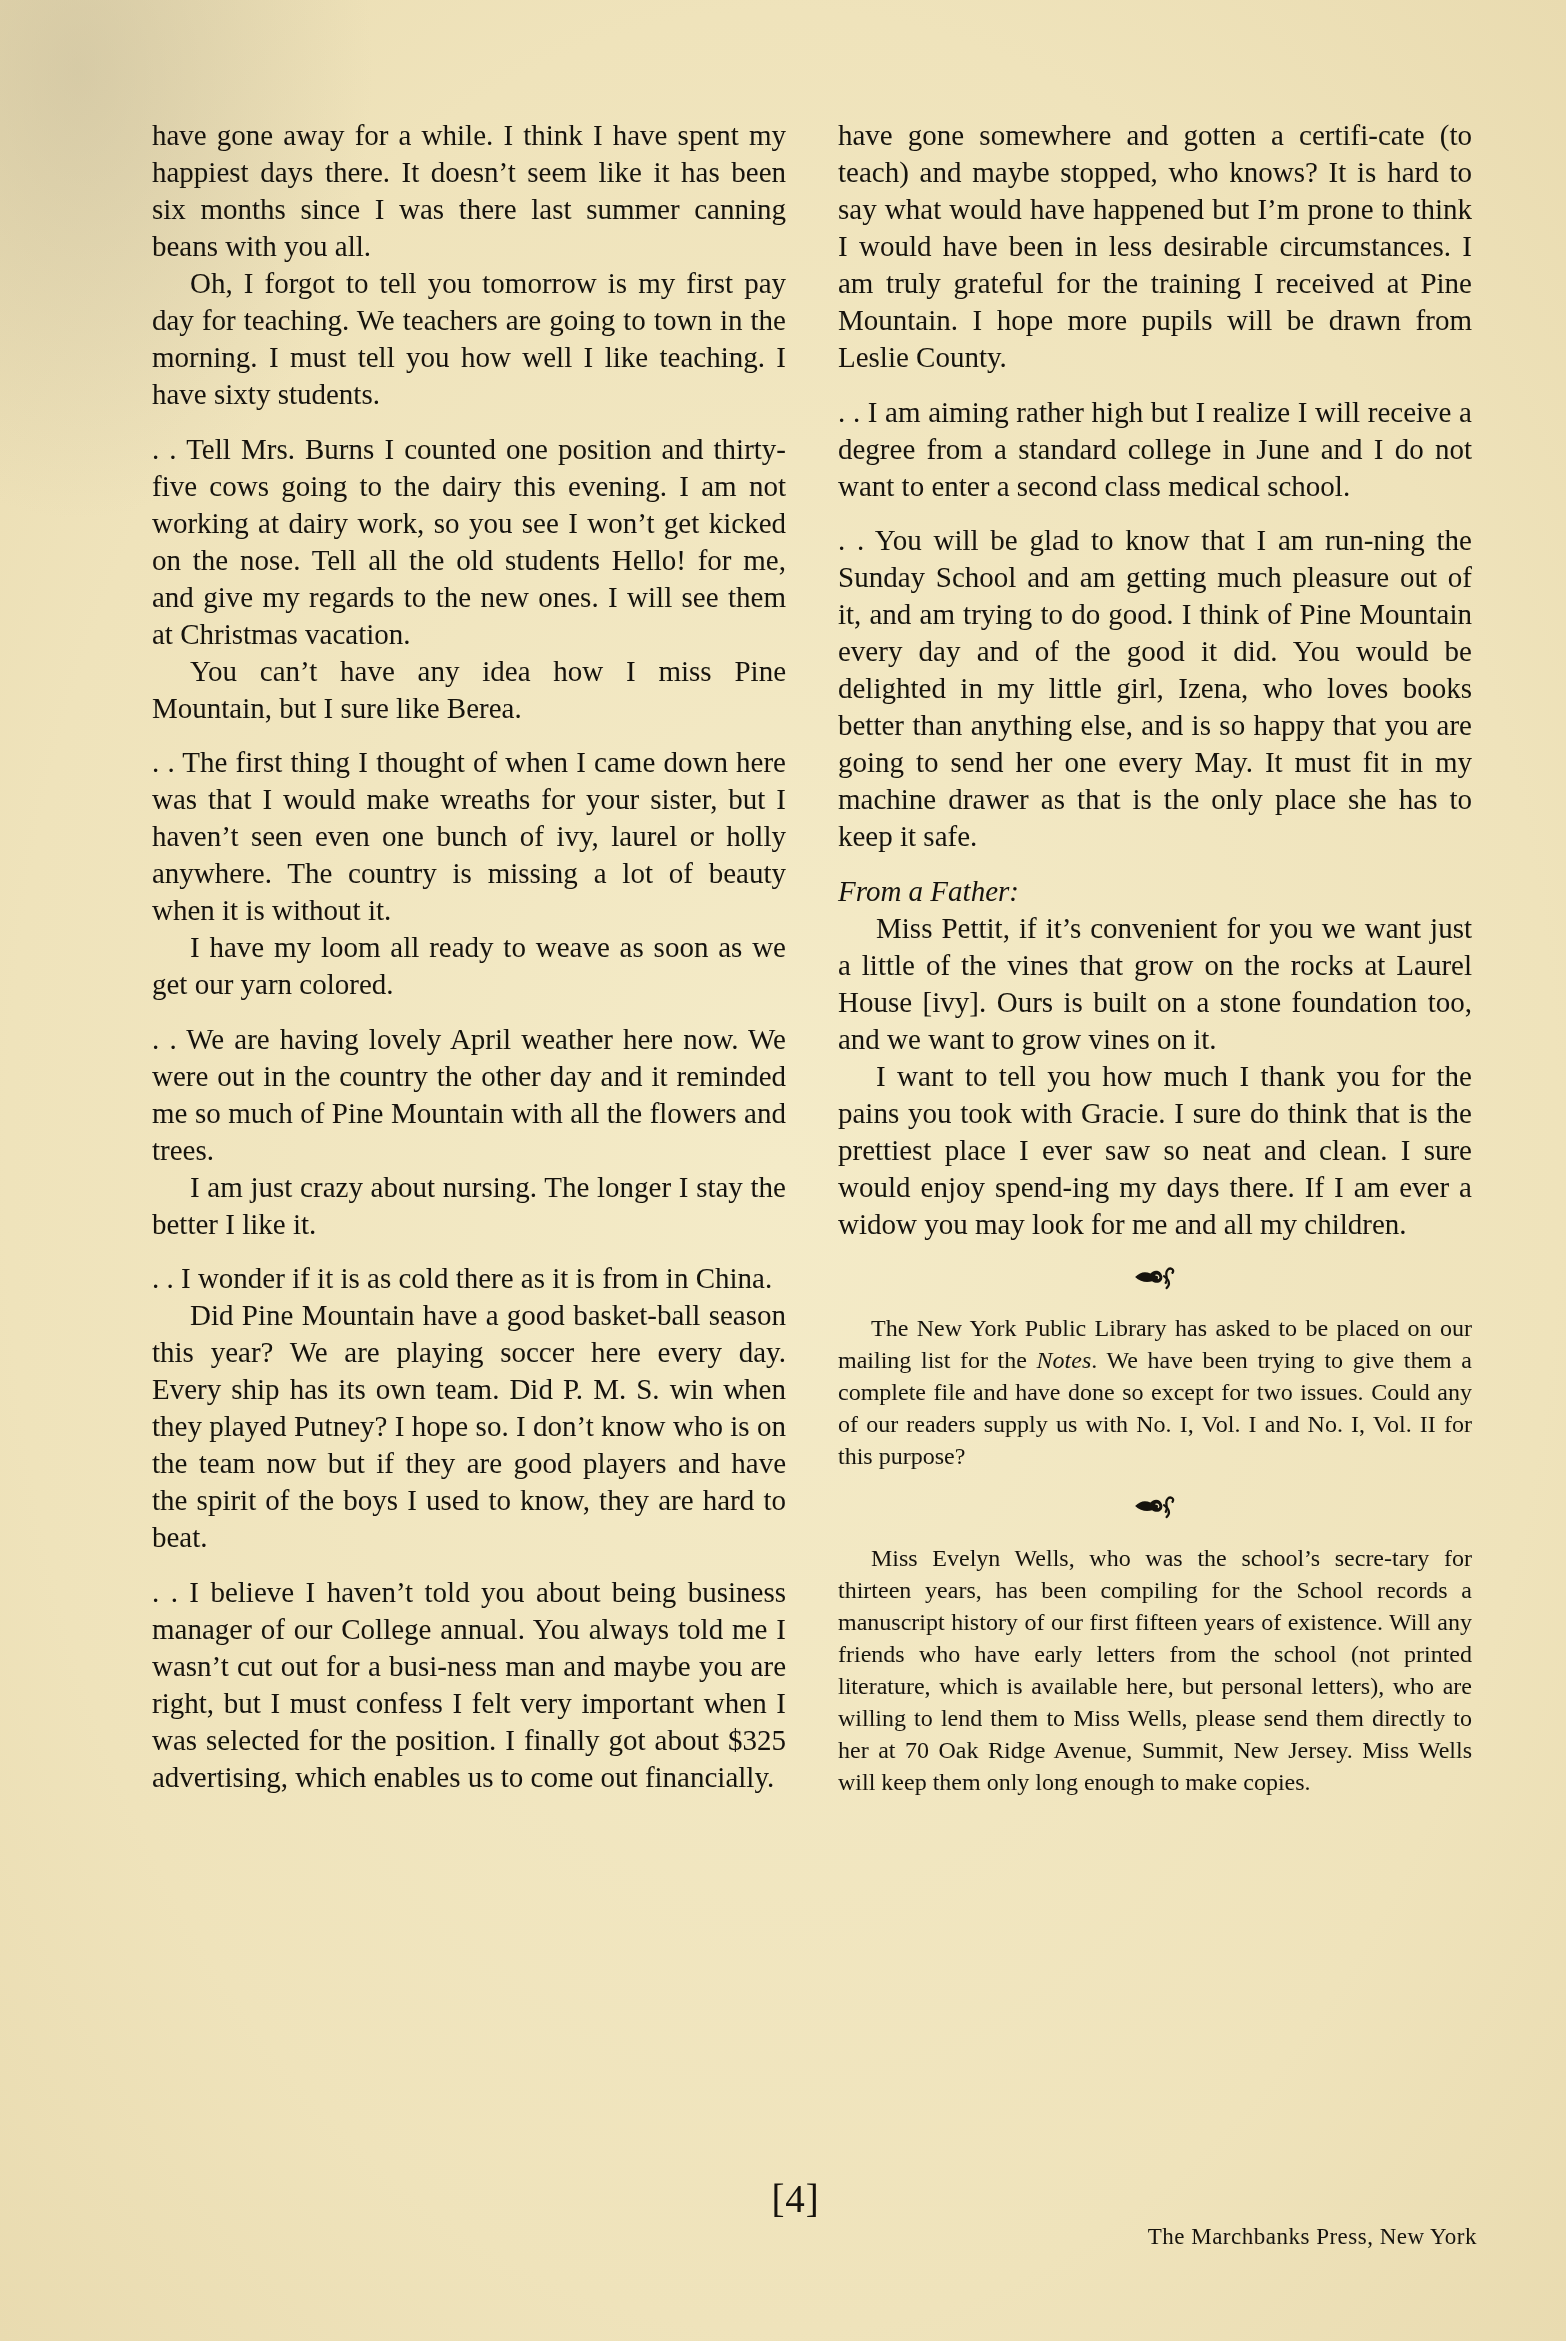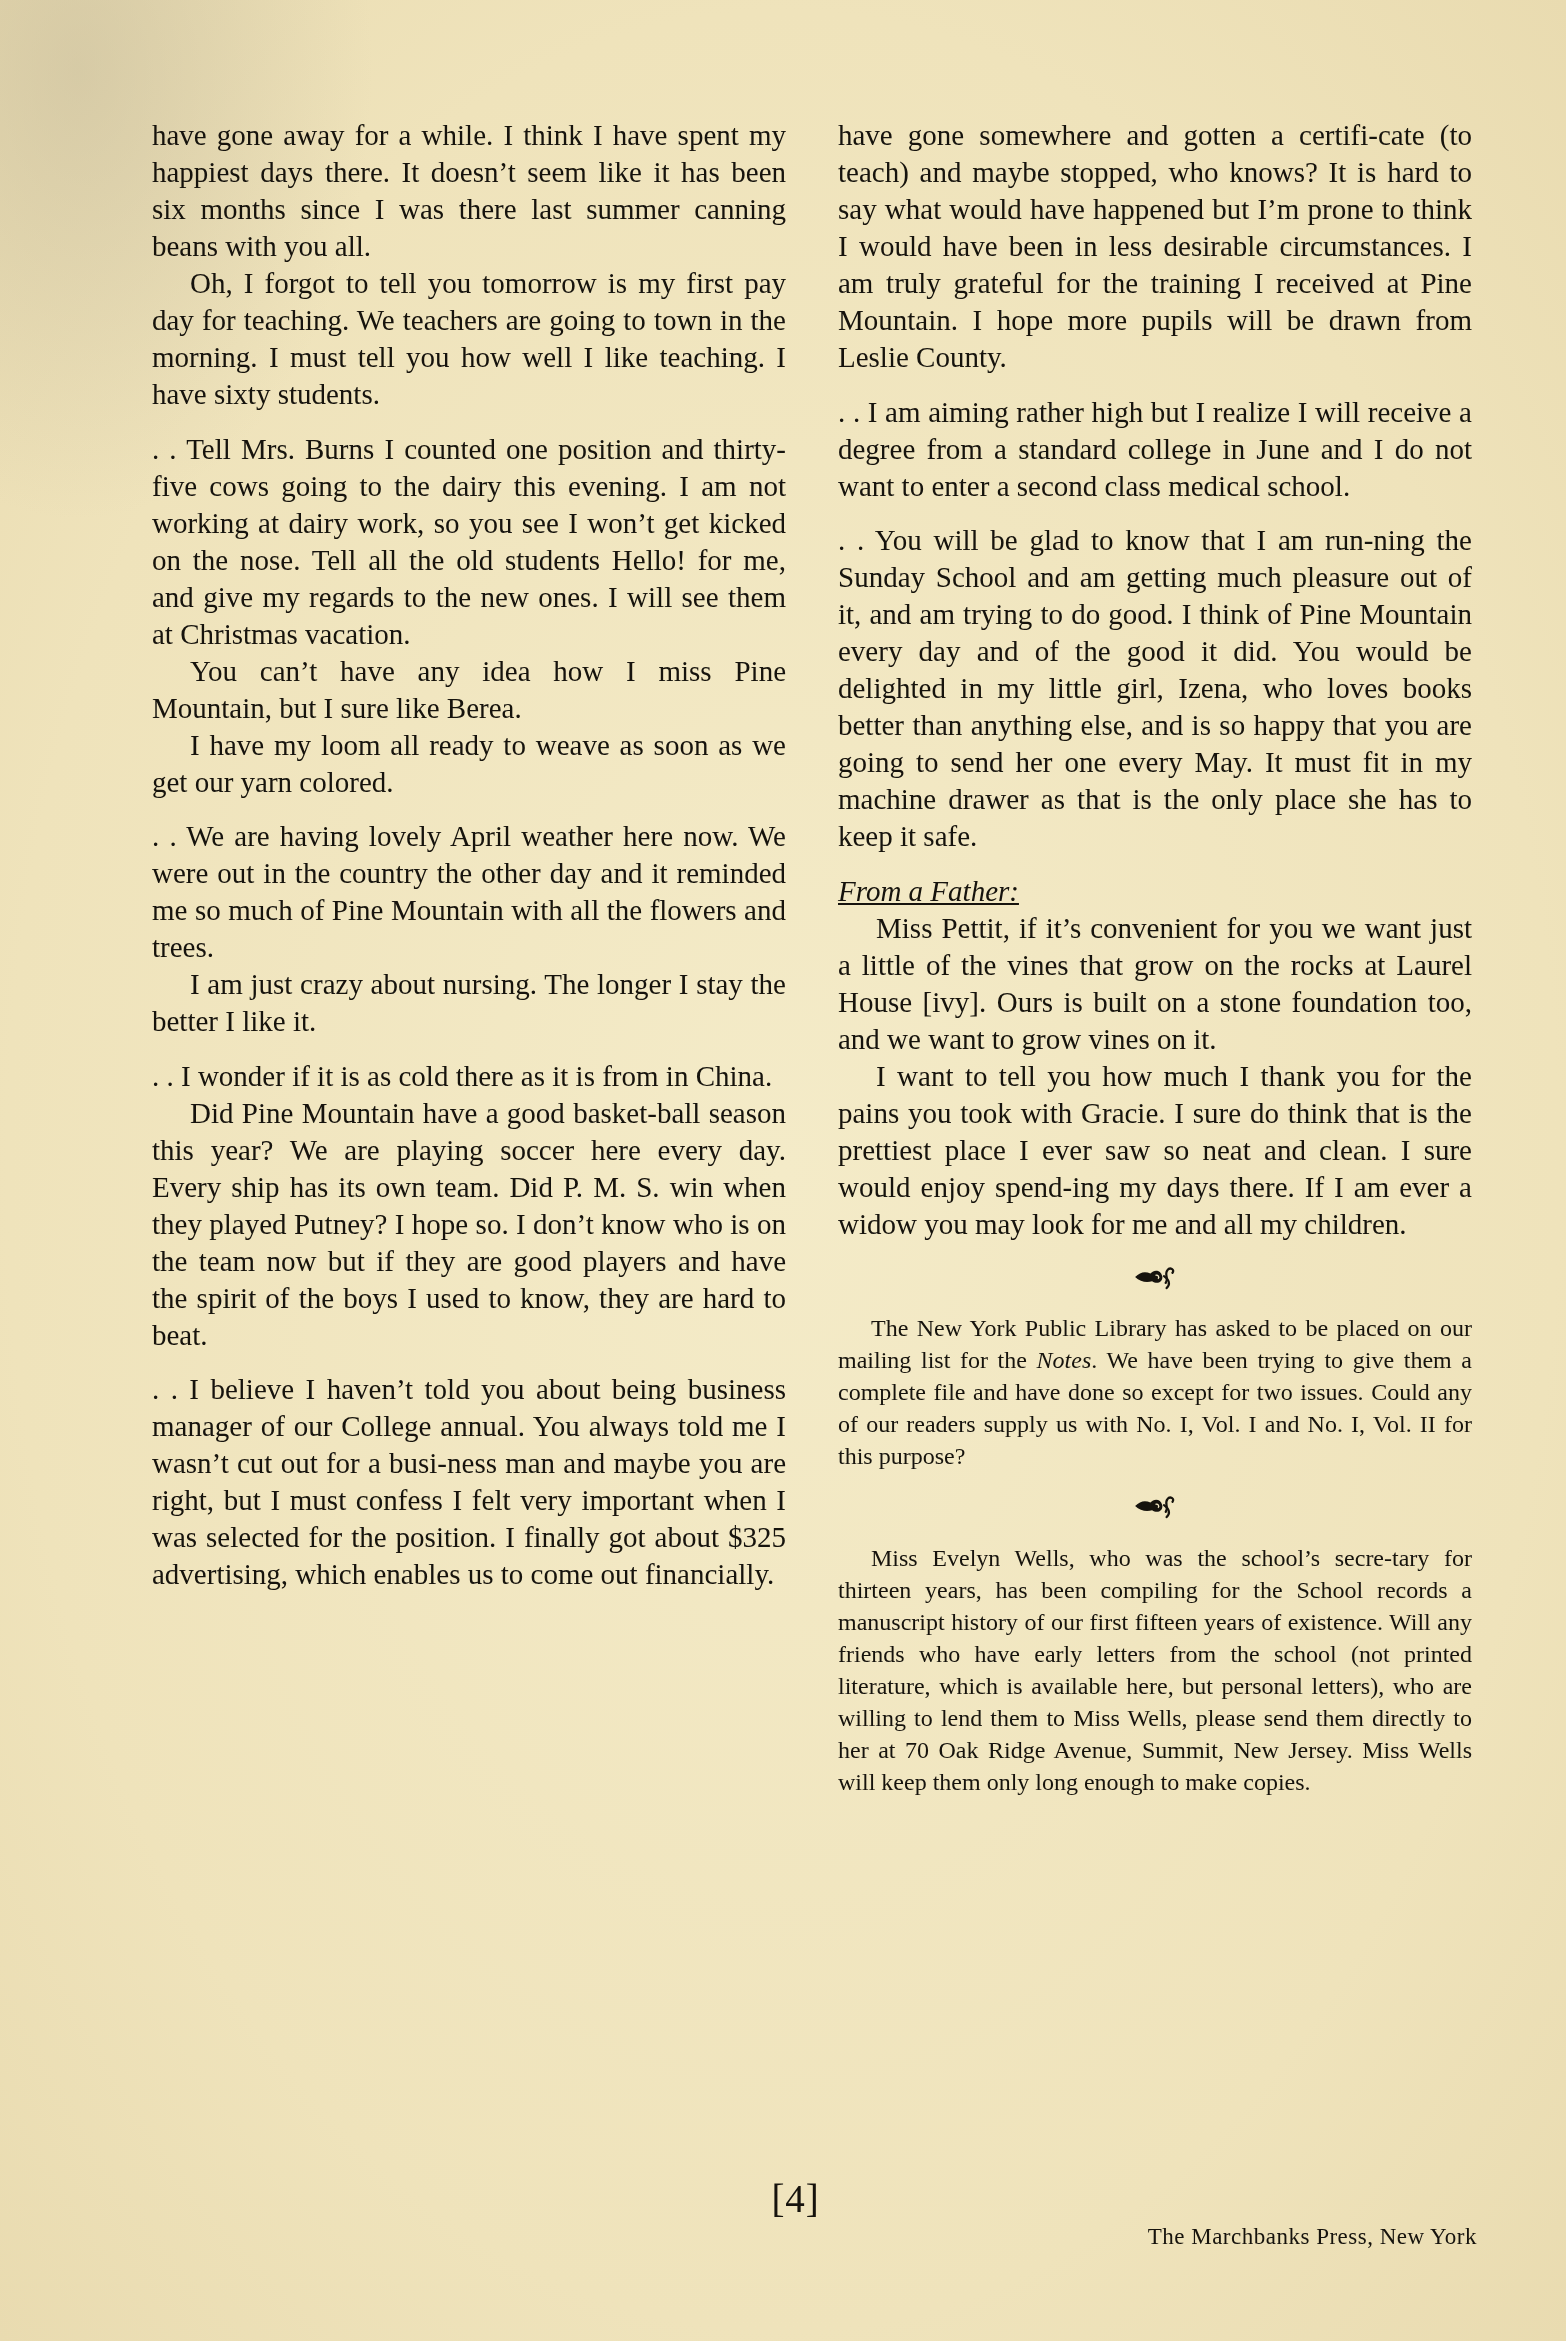--- a/index.html
+++ b/index.html
@@ -99,6 +99,7 @@
     <p class="indent lastline-left">Oh, I forgot to tell you tomorrow is my first pay day for teaching. We teachers are going to town in the morning. I must tell you how well I like teaching. I have sixty students.</p>
     <p class="gap lastline-left">. . Tell Mrs. Burns I counted one position and thirty-five cows going to the dairy this evening. I am not working at dairy work, so you see I won’t get kicked on the nose. Tell all the old students Hello! for me, and give my regards to the new ones. I will see them at Christmas vacation.</p>
     <p class="indent lastline-left">You can’t have any idea how I miss Pine Mountain, but I sure like Berea.</p>
+    <p class="gap lastline-left">. . The first thing I thought of when I came down here was that I would make wreaths for your sister, but I haven’t seen even one bunch of ivy, laurel or holly anywhere. The country is missing a lot of beauty when it is without it.</p>
     <p class="indent lastline-left">I have my loom all ready to weave as soon as we get our yarn colored.</p>
     <p class="gap lastline-left">. . We are having lovely April weather here now. We were out in the country the other day and it reminded me so much of Pine Mountain with all the flowers and trees.</p>
     <p class="indent lastline-left">I am just crazy about nursing. The longer I stay the better I like it.</p>

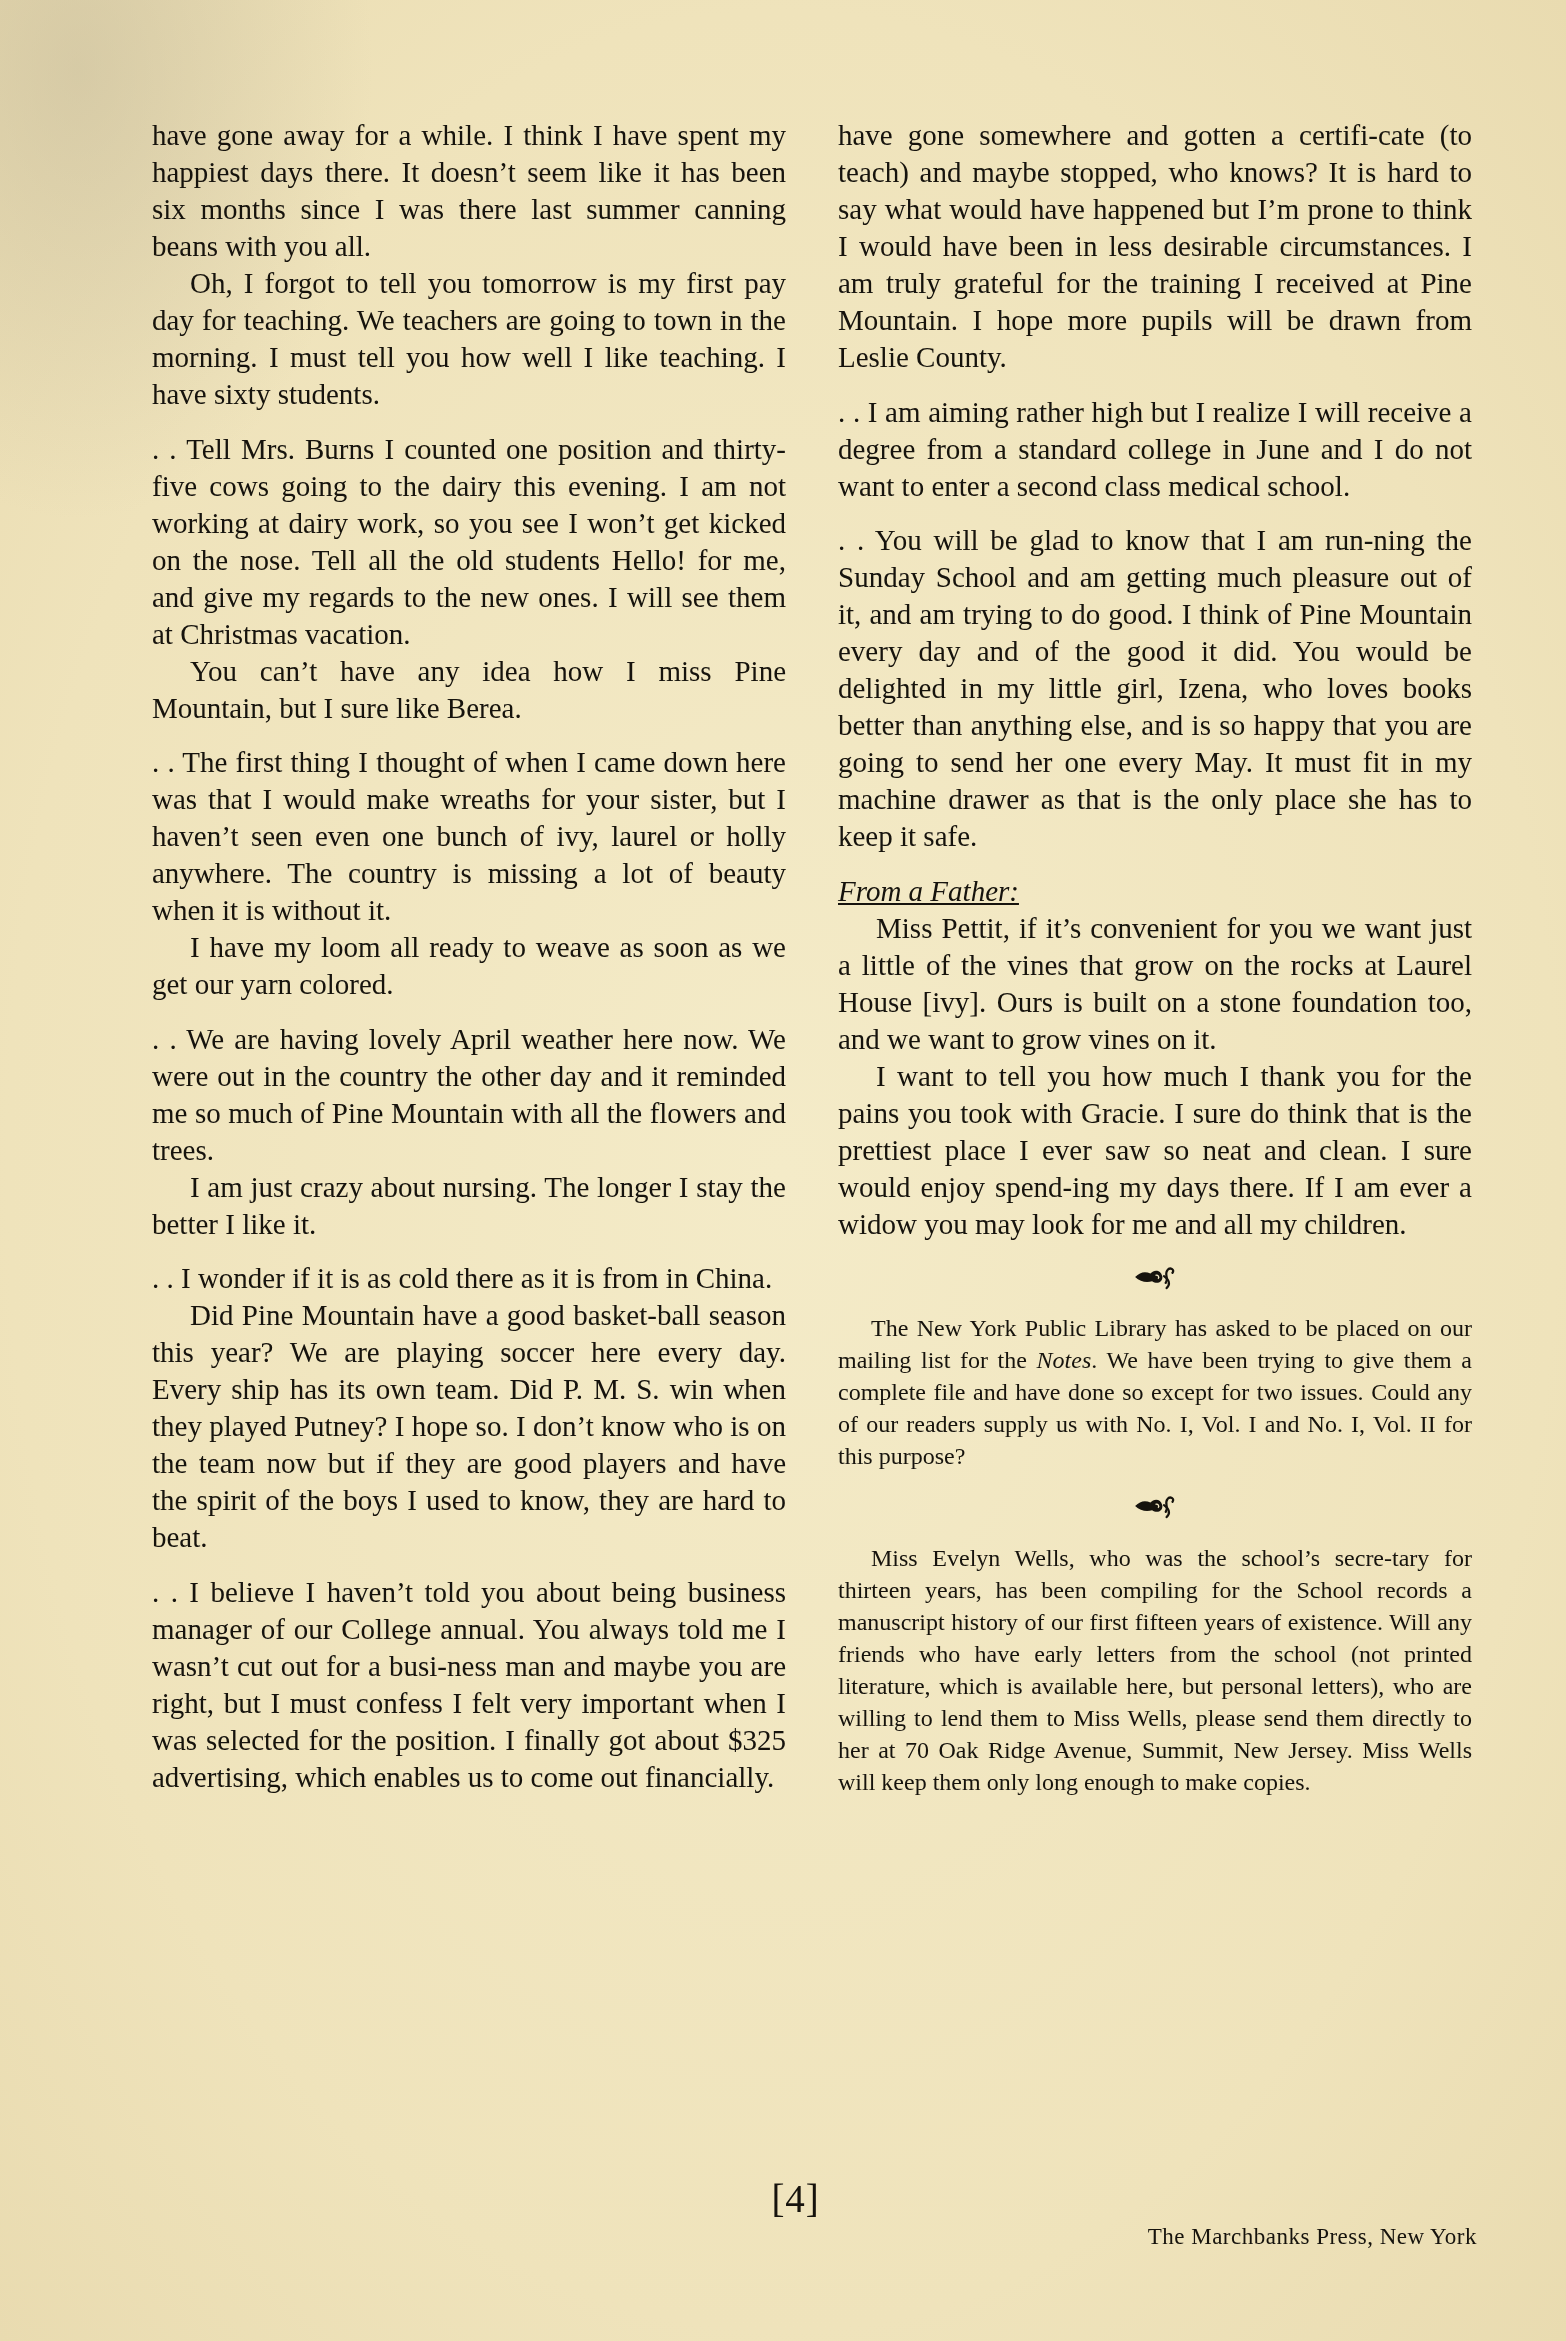--- a/index.html
+++ b/index.html
@@ -50,7 +50,6 @@
       font-style: italic;
       margin-top: 17.5px !important;
       text-align: left;
-      text-decoration: underline;
     }
     .small {
       font-size: 24px;

